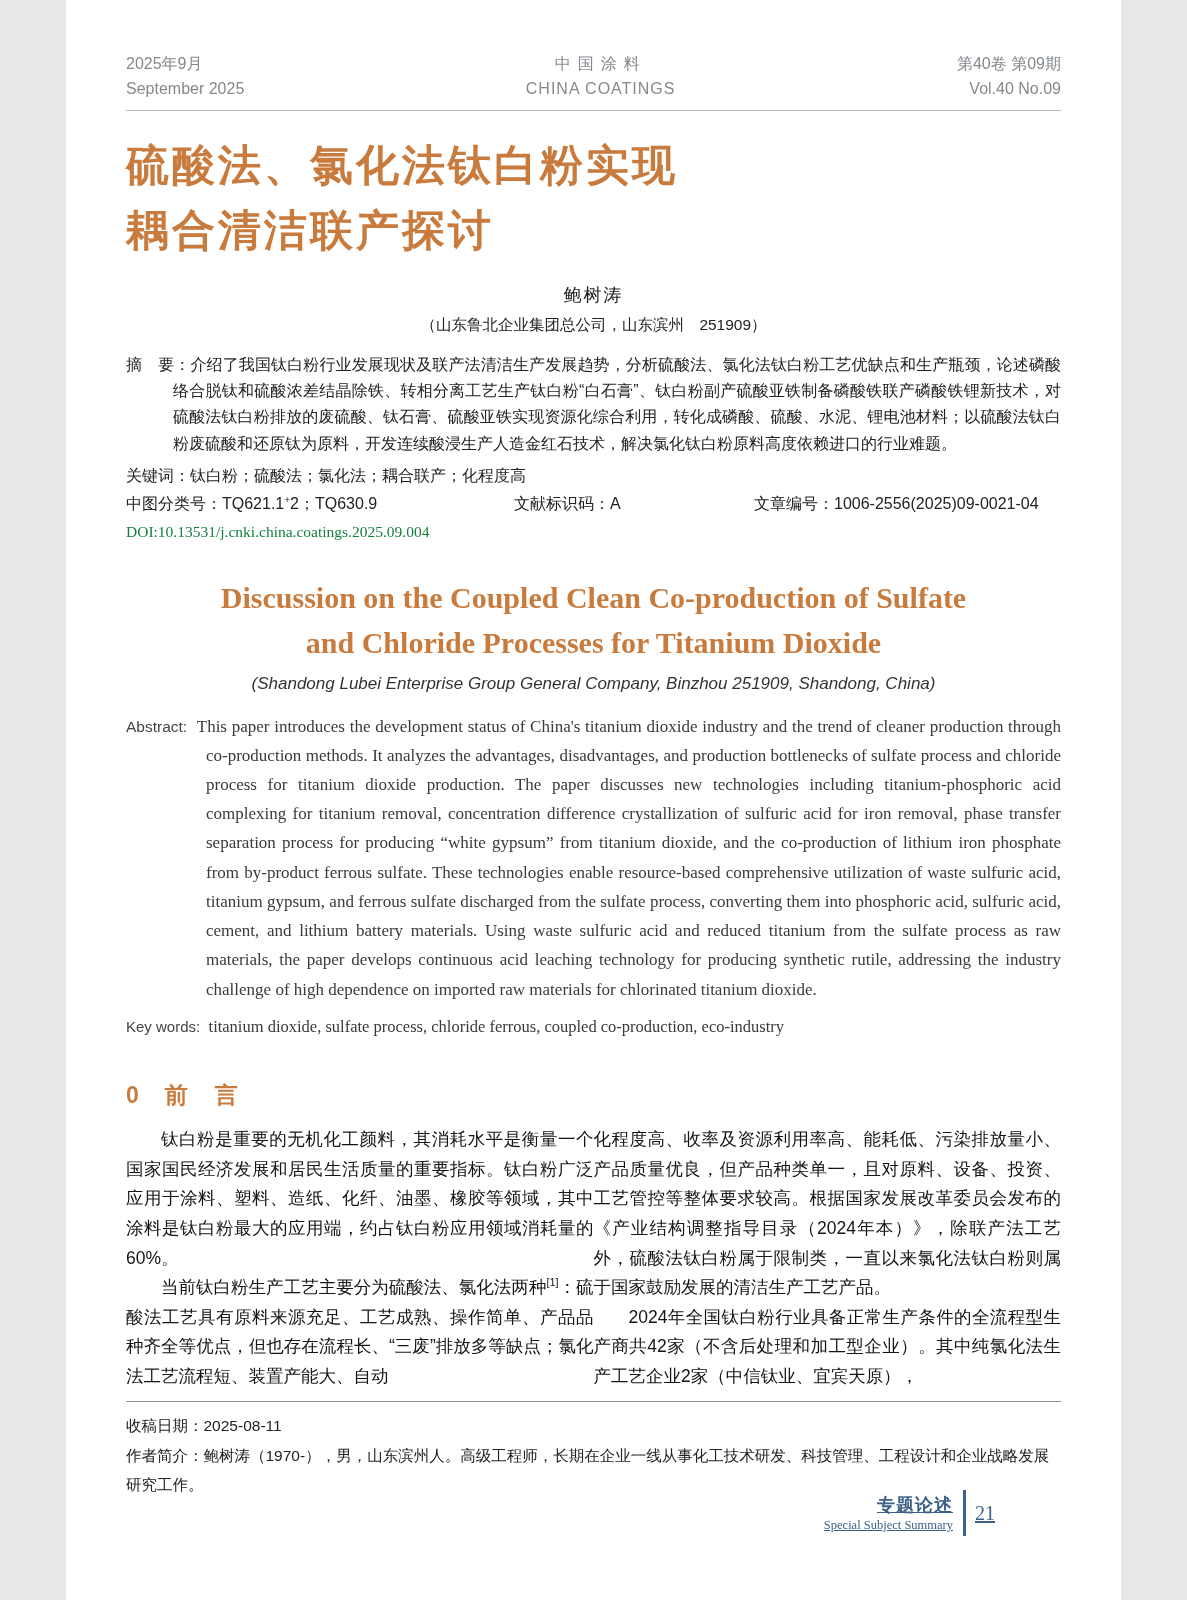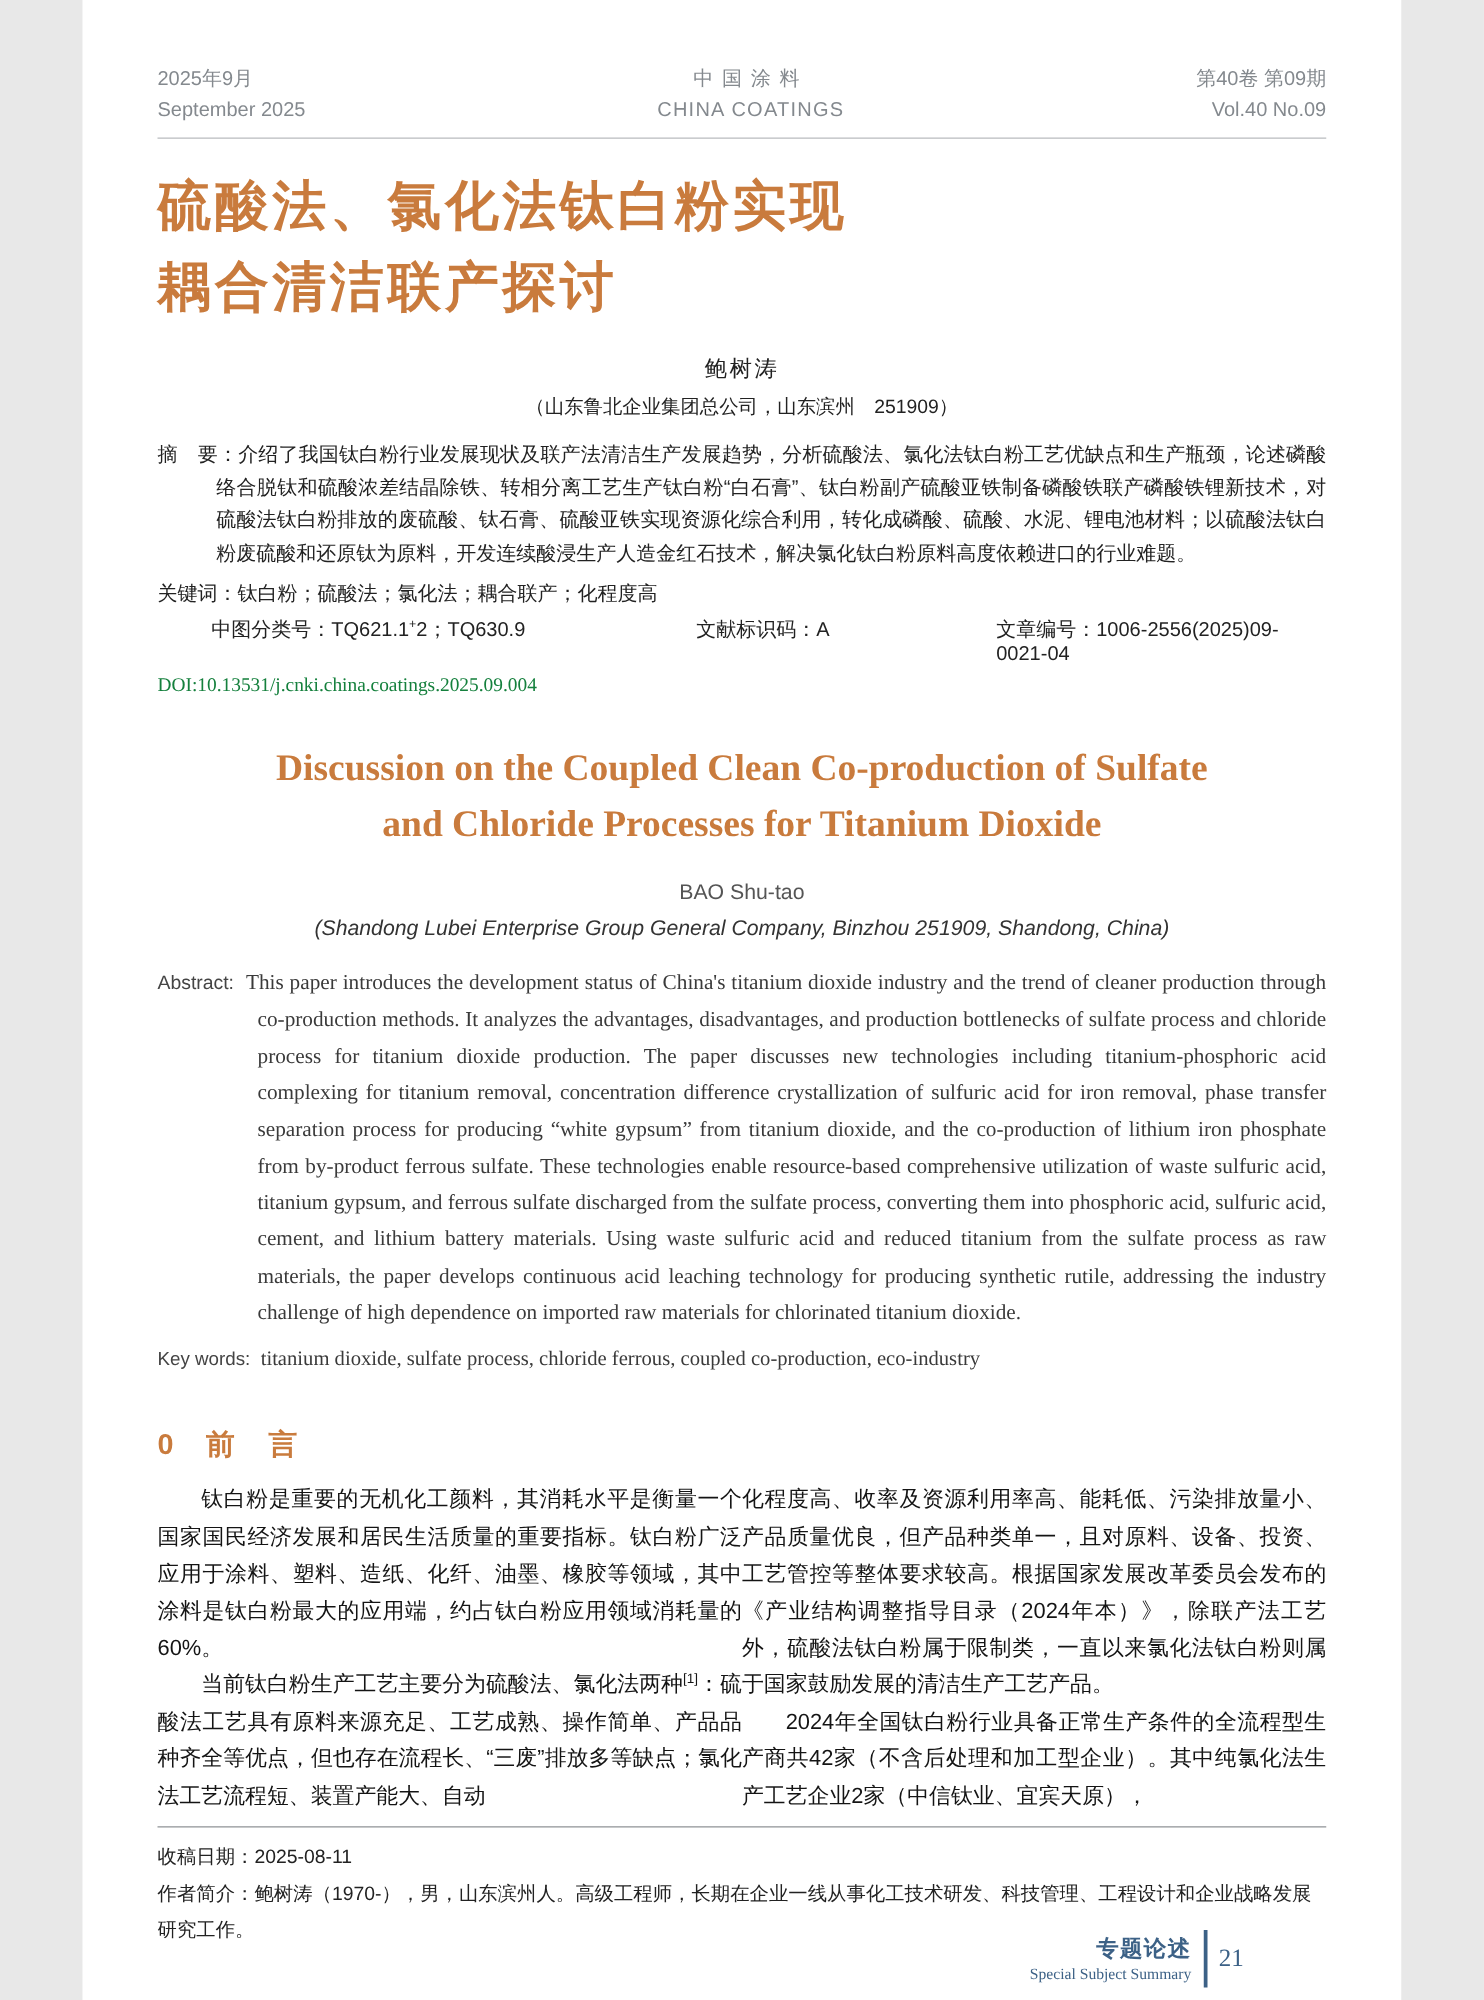--- a/index.html
+++ b/index.html
@@ -52,7 +52,7 @@
   .meta-row{
     display:flex;margin-top:6px;font-size:16px;color:#222;
   }
-  .meta-row .m1{width:388px;margin-left:43px;}
+  .meta-row .m1{width:388px;}
   .meta-row .m2{width:240px;}
   .meta-row .m3{flex:1;}
   .doi-line{margin-top:7px;font-size:15.5px;font-family:"Liberation Serif","DejaVu Serif",serif;color:#15803d;}

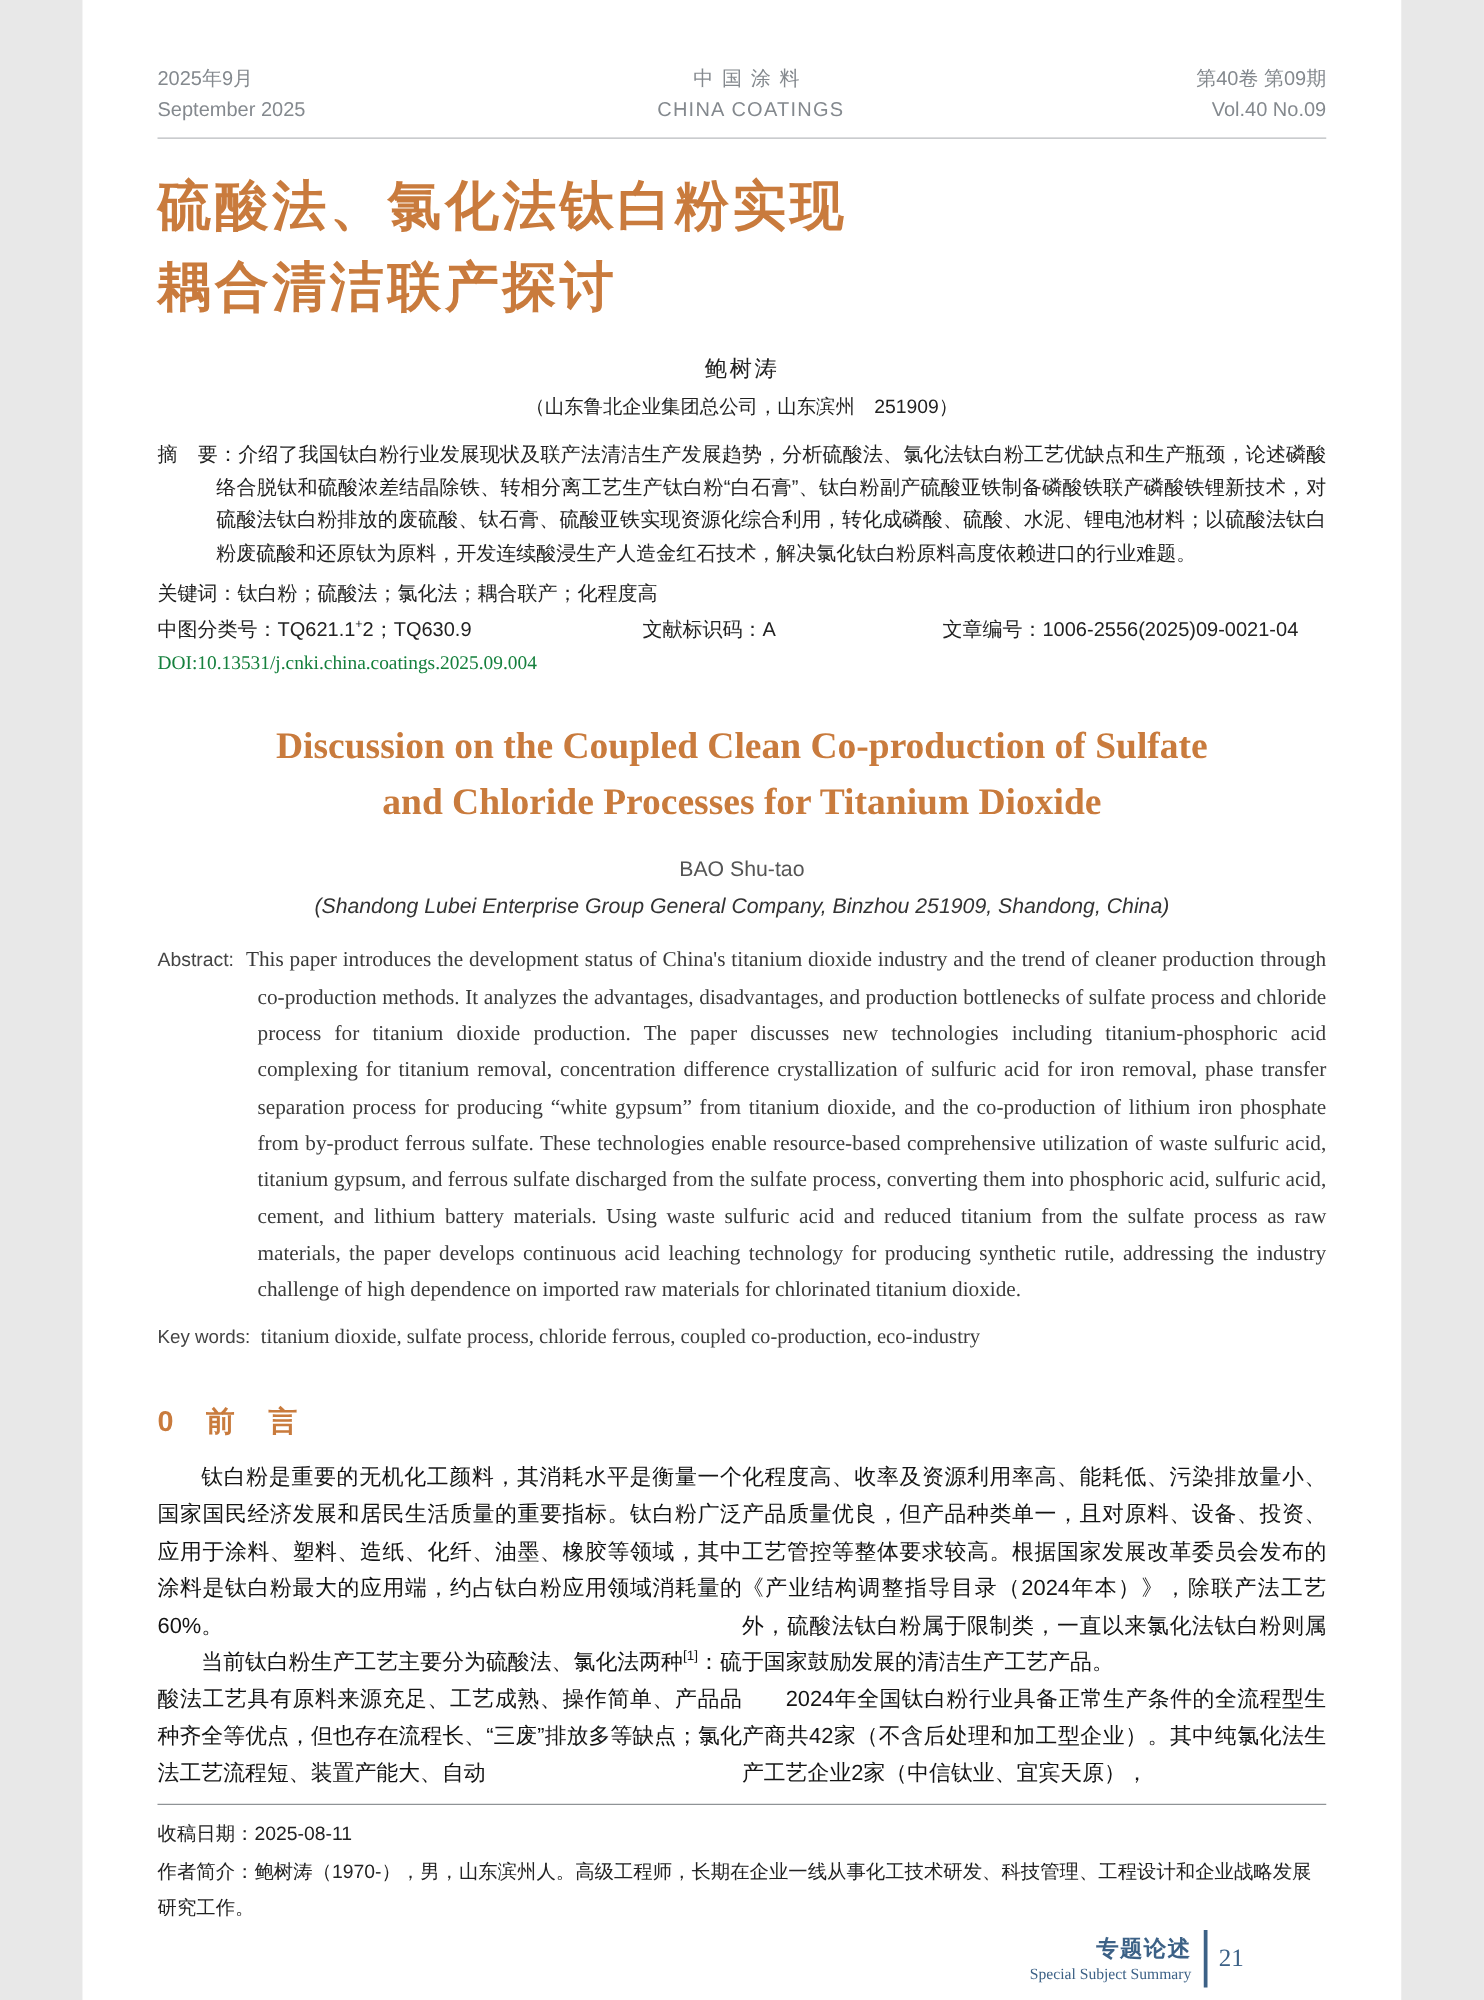--- a/index.html
+++ b/index.html
@@ -170,7 +170,6 @@
       <span>Discussion on the Coupled Clean Co-production of Sulfate</span><br>
       <span>and Chloride Processes for Titanium Dioxide</span>
     </h2>
-    <div class="author-en">BAO Shu-tao</div>
     <div class="affil-en">(Shandong Lubei Enterprise Group General Company, Binzhou 251909, Shandong, China)</div>
 
     <p class="en-abstract"><span class="lbl"><span>Abstract:</span>&nbsp;&nbsp;</span><span>This paper introduces the development status of China's titanium dioxide industry and the trend of cleaner production through co-production methods. It analyzes the advantages, disadvantages, and production bottlenecks of sulfate process and chloride process for titanium dioxide production. The paper discusses new technologies including titanium-phosphoric acid complexing for titanium removal, concentration difference crystallization of sulfuric acid for iron removal, phase transfer separation process for producing “white gypsum” from titanium dioxide, and the co-production of lithium iron phosphate from by-product ferrous sulfate. These technologies enable resource-based comprehensive utilization of waste sulfuric acid, titanium gypsum, and ferrous sulfate discharged from the sulfate process, converting them into phosphoric acid, sulfuric acid, cement, and lithium battery materials. Using waste sulfuric acid and reduced titanium from the sulfate process as raw materials, the paper develops continuous acid leaching technology for producing synthetic rutile, addressing the industry challenge of high dependence on imported raw materials for chlorinated titanium dioxide.</span></p>

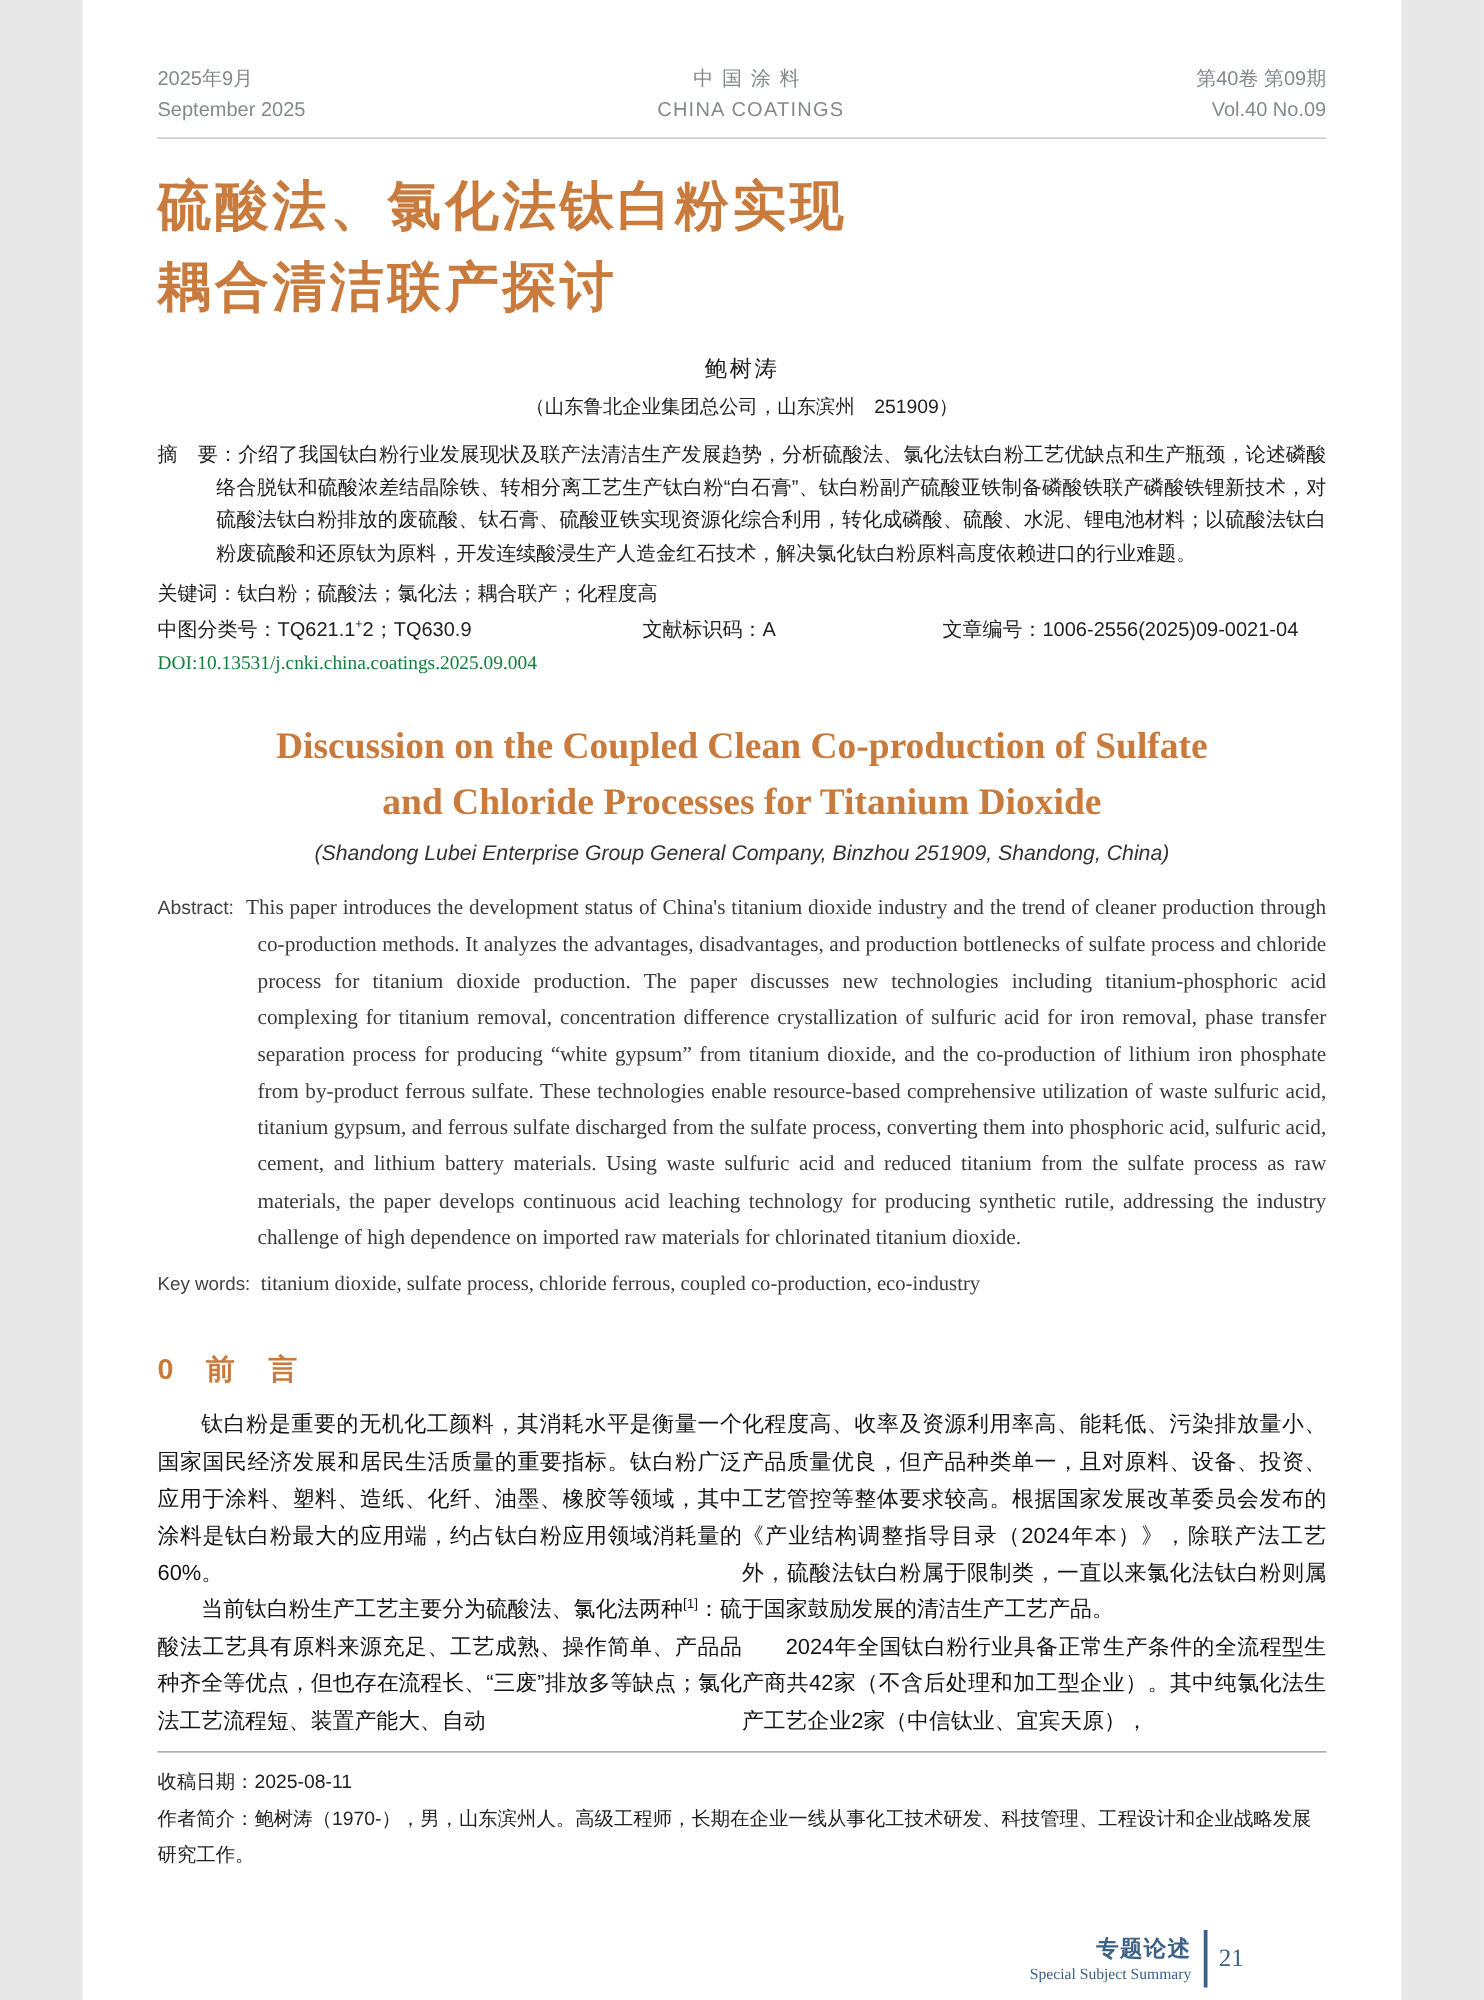--- a/index.html
+++ b/index.html
@@ -117,9 +117,10 @@
 
   
   .page-footer{
-    position:absolute;top:1544px;right:126px;
+    position:absolute;top:1490px;right:126px;
     display:flex;align-items:center;
     color:var(--footer-blue,#3c6186);
+    text-decoration:underline;
   }
   .pf-labels{text-align:right;}
   .pf-cn{font-size:18px;font-weight:bold;letter-spacing:1px;}

